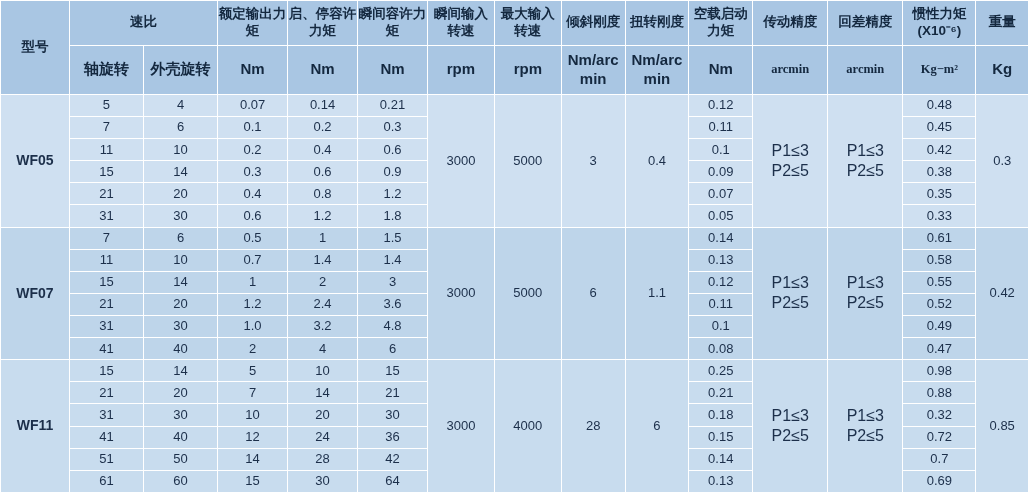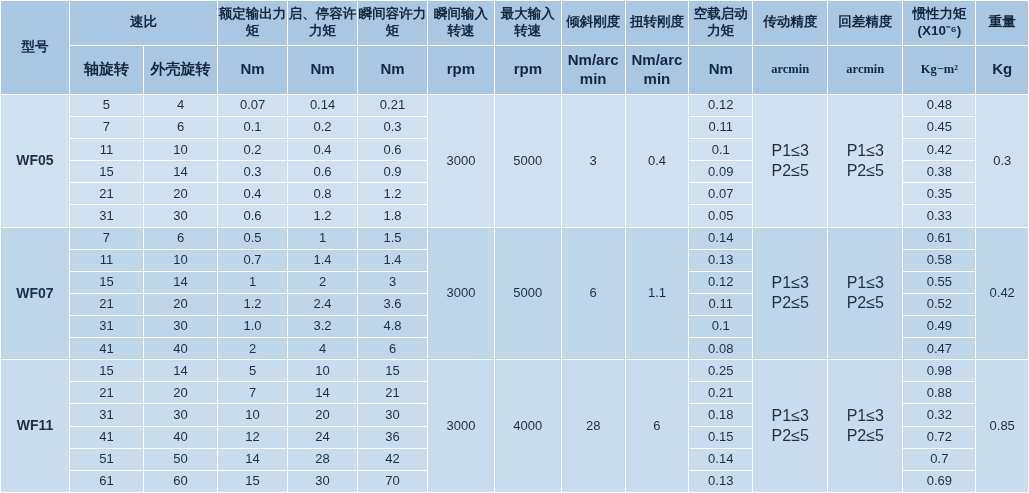--- a/index.html
+++ b/index.html
@@ -322,7 +322,7 @@
     <td class="band-a-alt">60</td>
     <td class="band-a-alt">15</td>
     <td class="band-a-alt">30</td>
-    <td class="band-a-alt">70</td>
+    <td class="band-a-alt">64</td>
     <td class="band-a-alt">0.13</td>
     <td class="band-a-alt">0.69</td>
   </tr>

